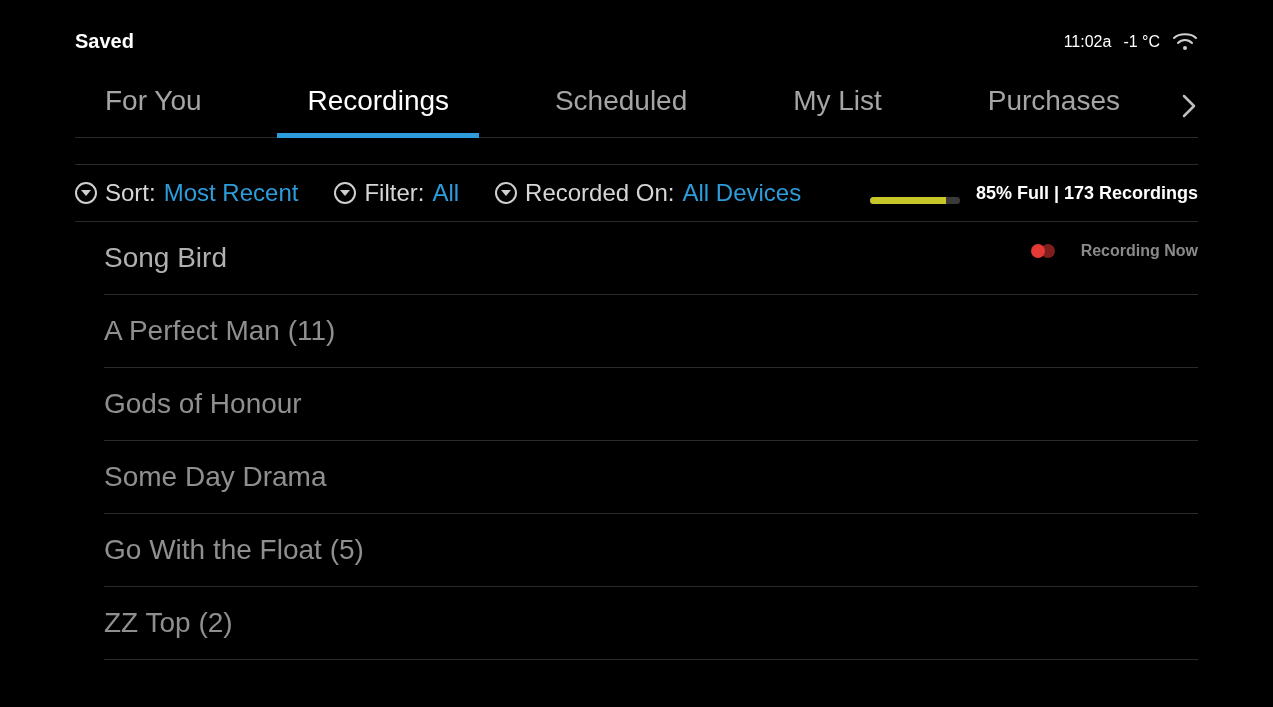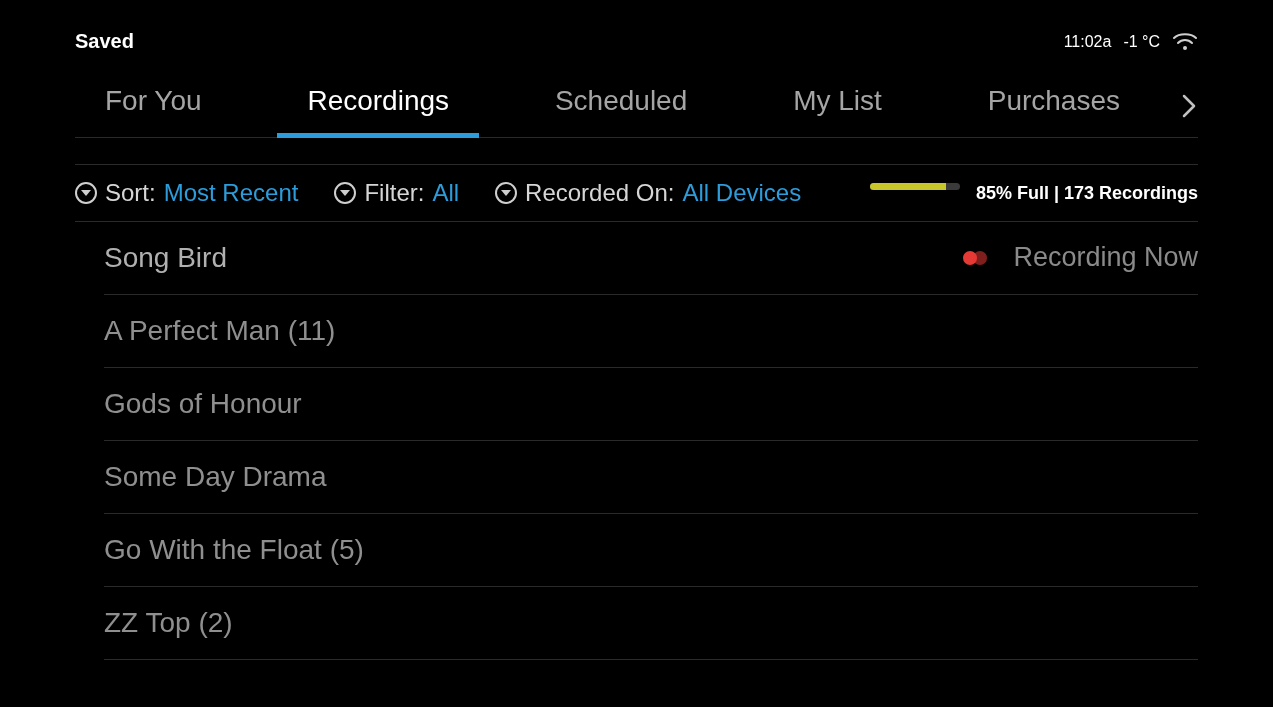--- a/index.html
+++ b/index.html
@@ -112,7 +112,7 @@
   }
   .filters-right {
     display: flex;
-    align-items: flex-start;
+    align-items: flex-end;
     gap: 16px;
   }
   .capacity-bar {

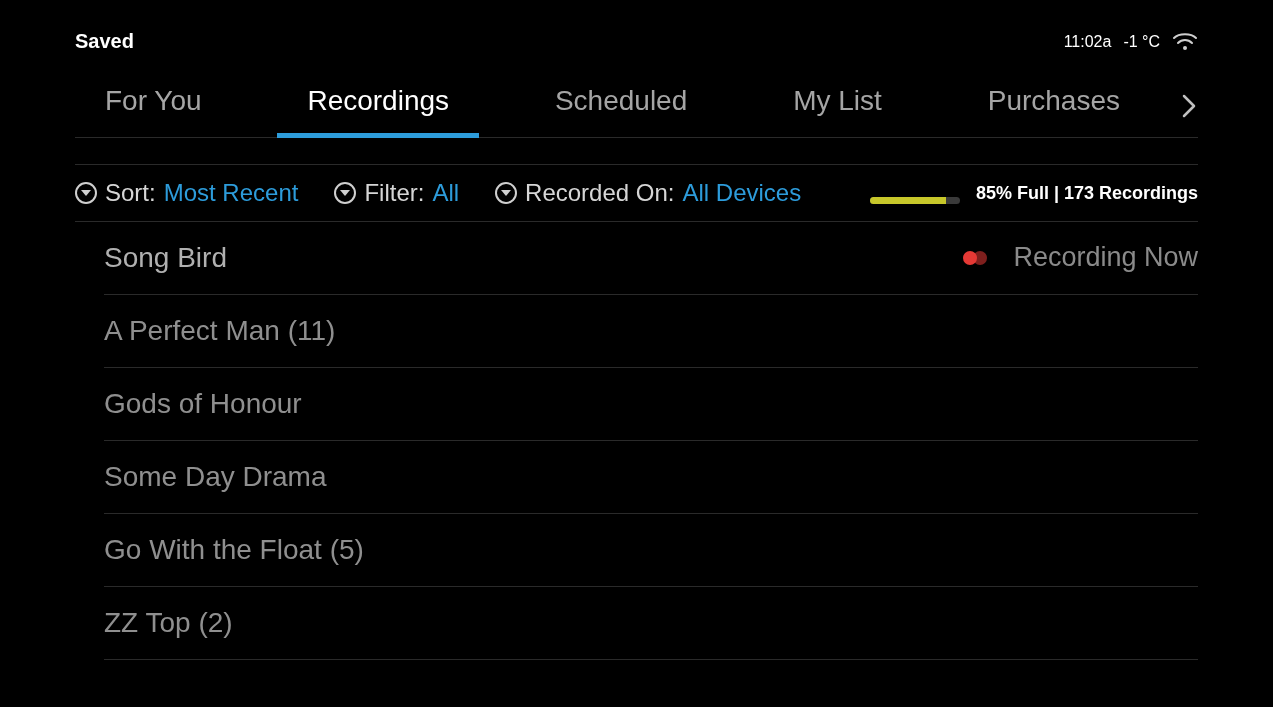--- a/index.html
+++ b/index.html
@@ -149,8 +149,8 @@
     align-items: center;
     gap: 22px;
     color: #8a8a8a;
-    font-size: 27px;
-    font-weight: 400;
+    font-size: 16px;
+    font-weight: 700;
   }
   .rec-dots {
     display: inline-flex;

